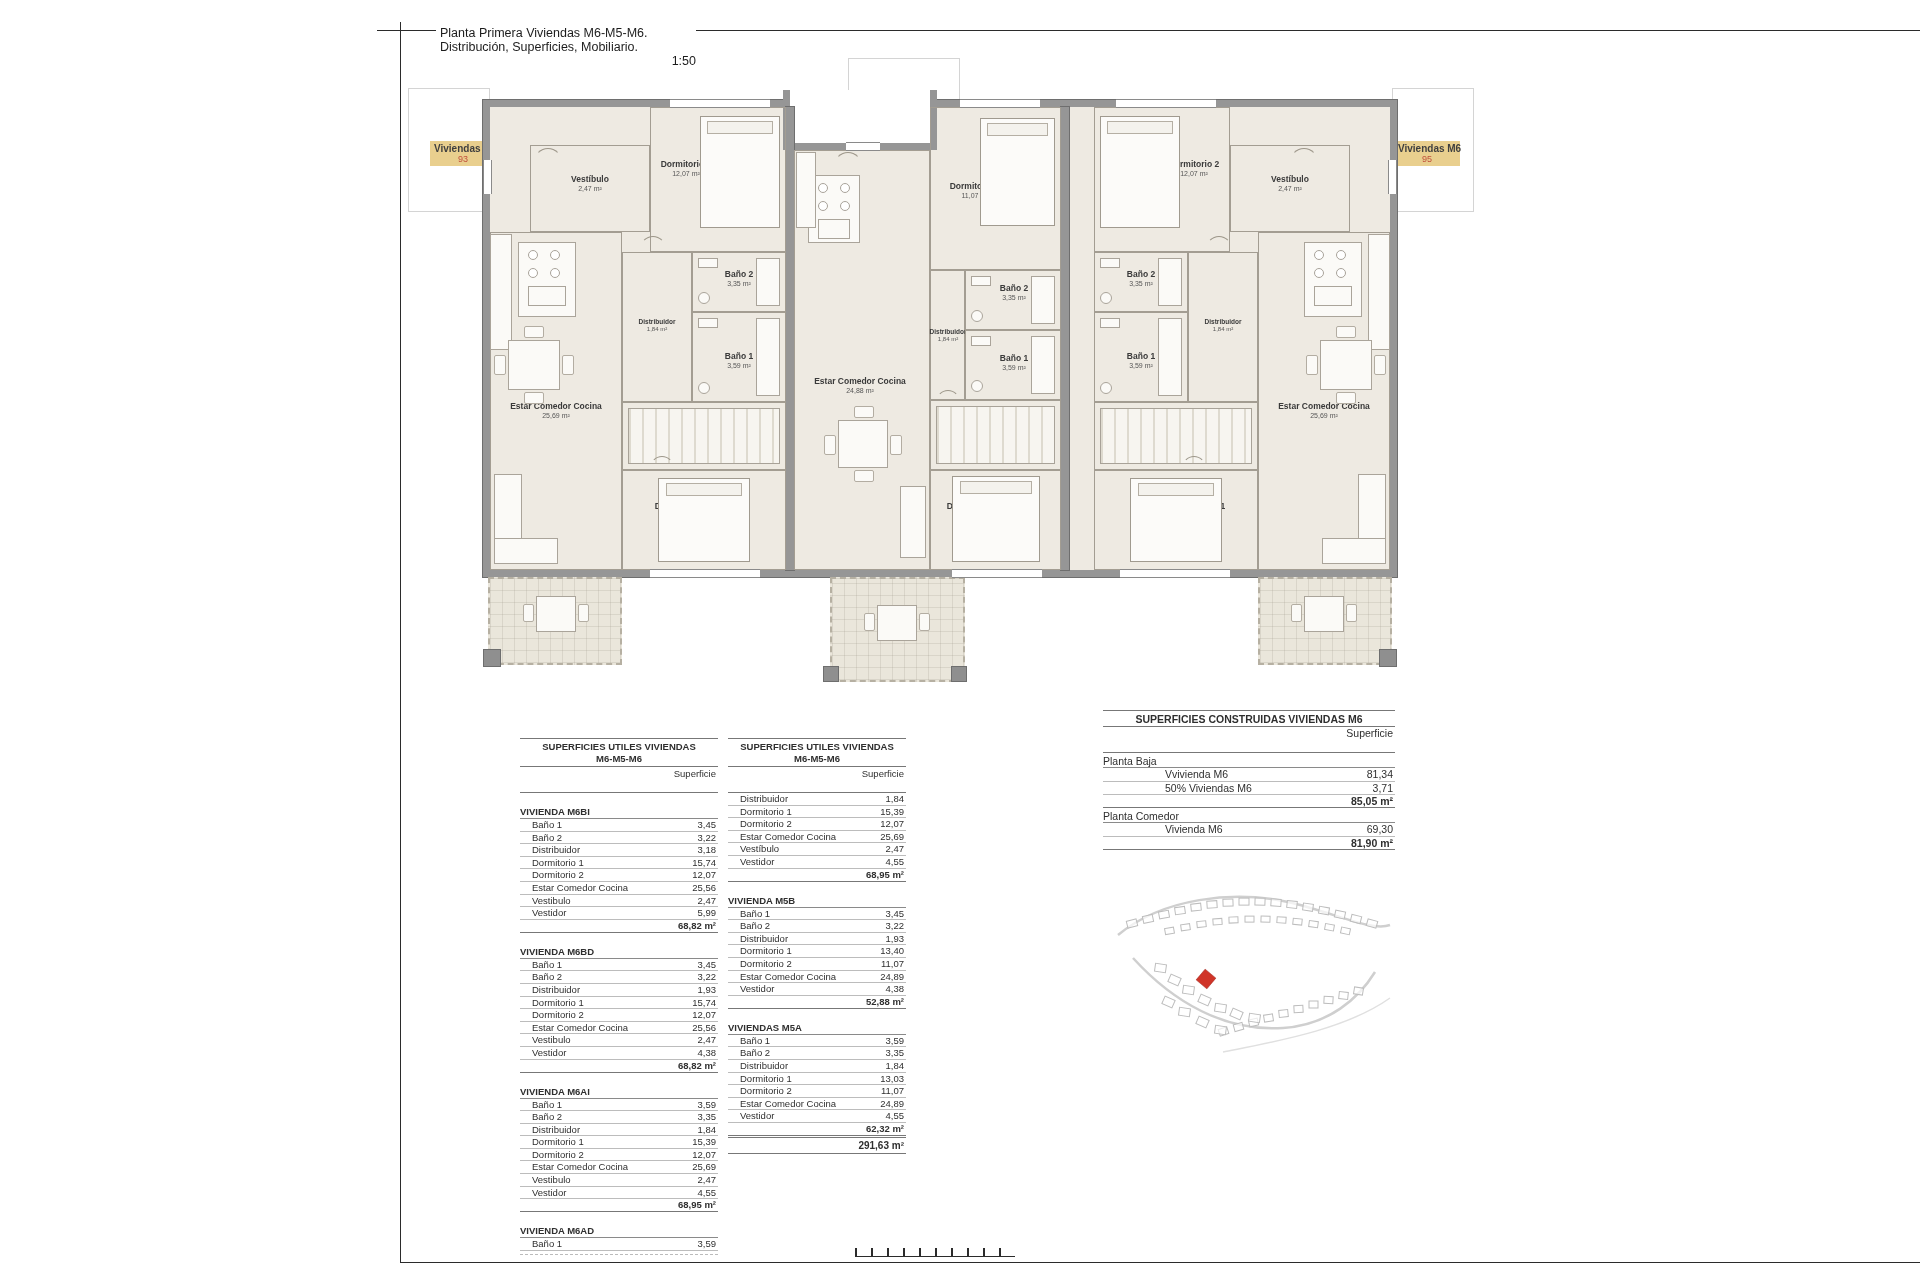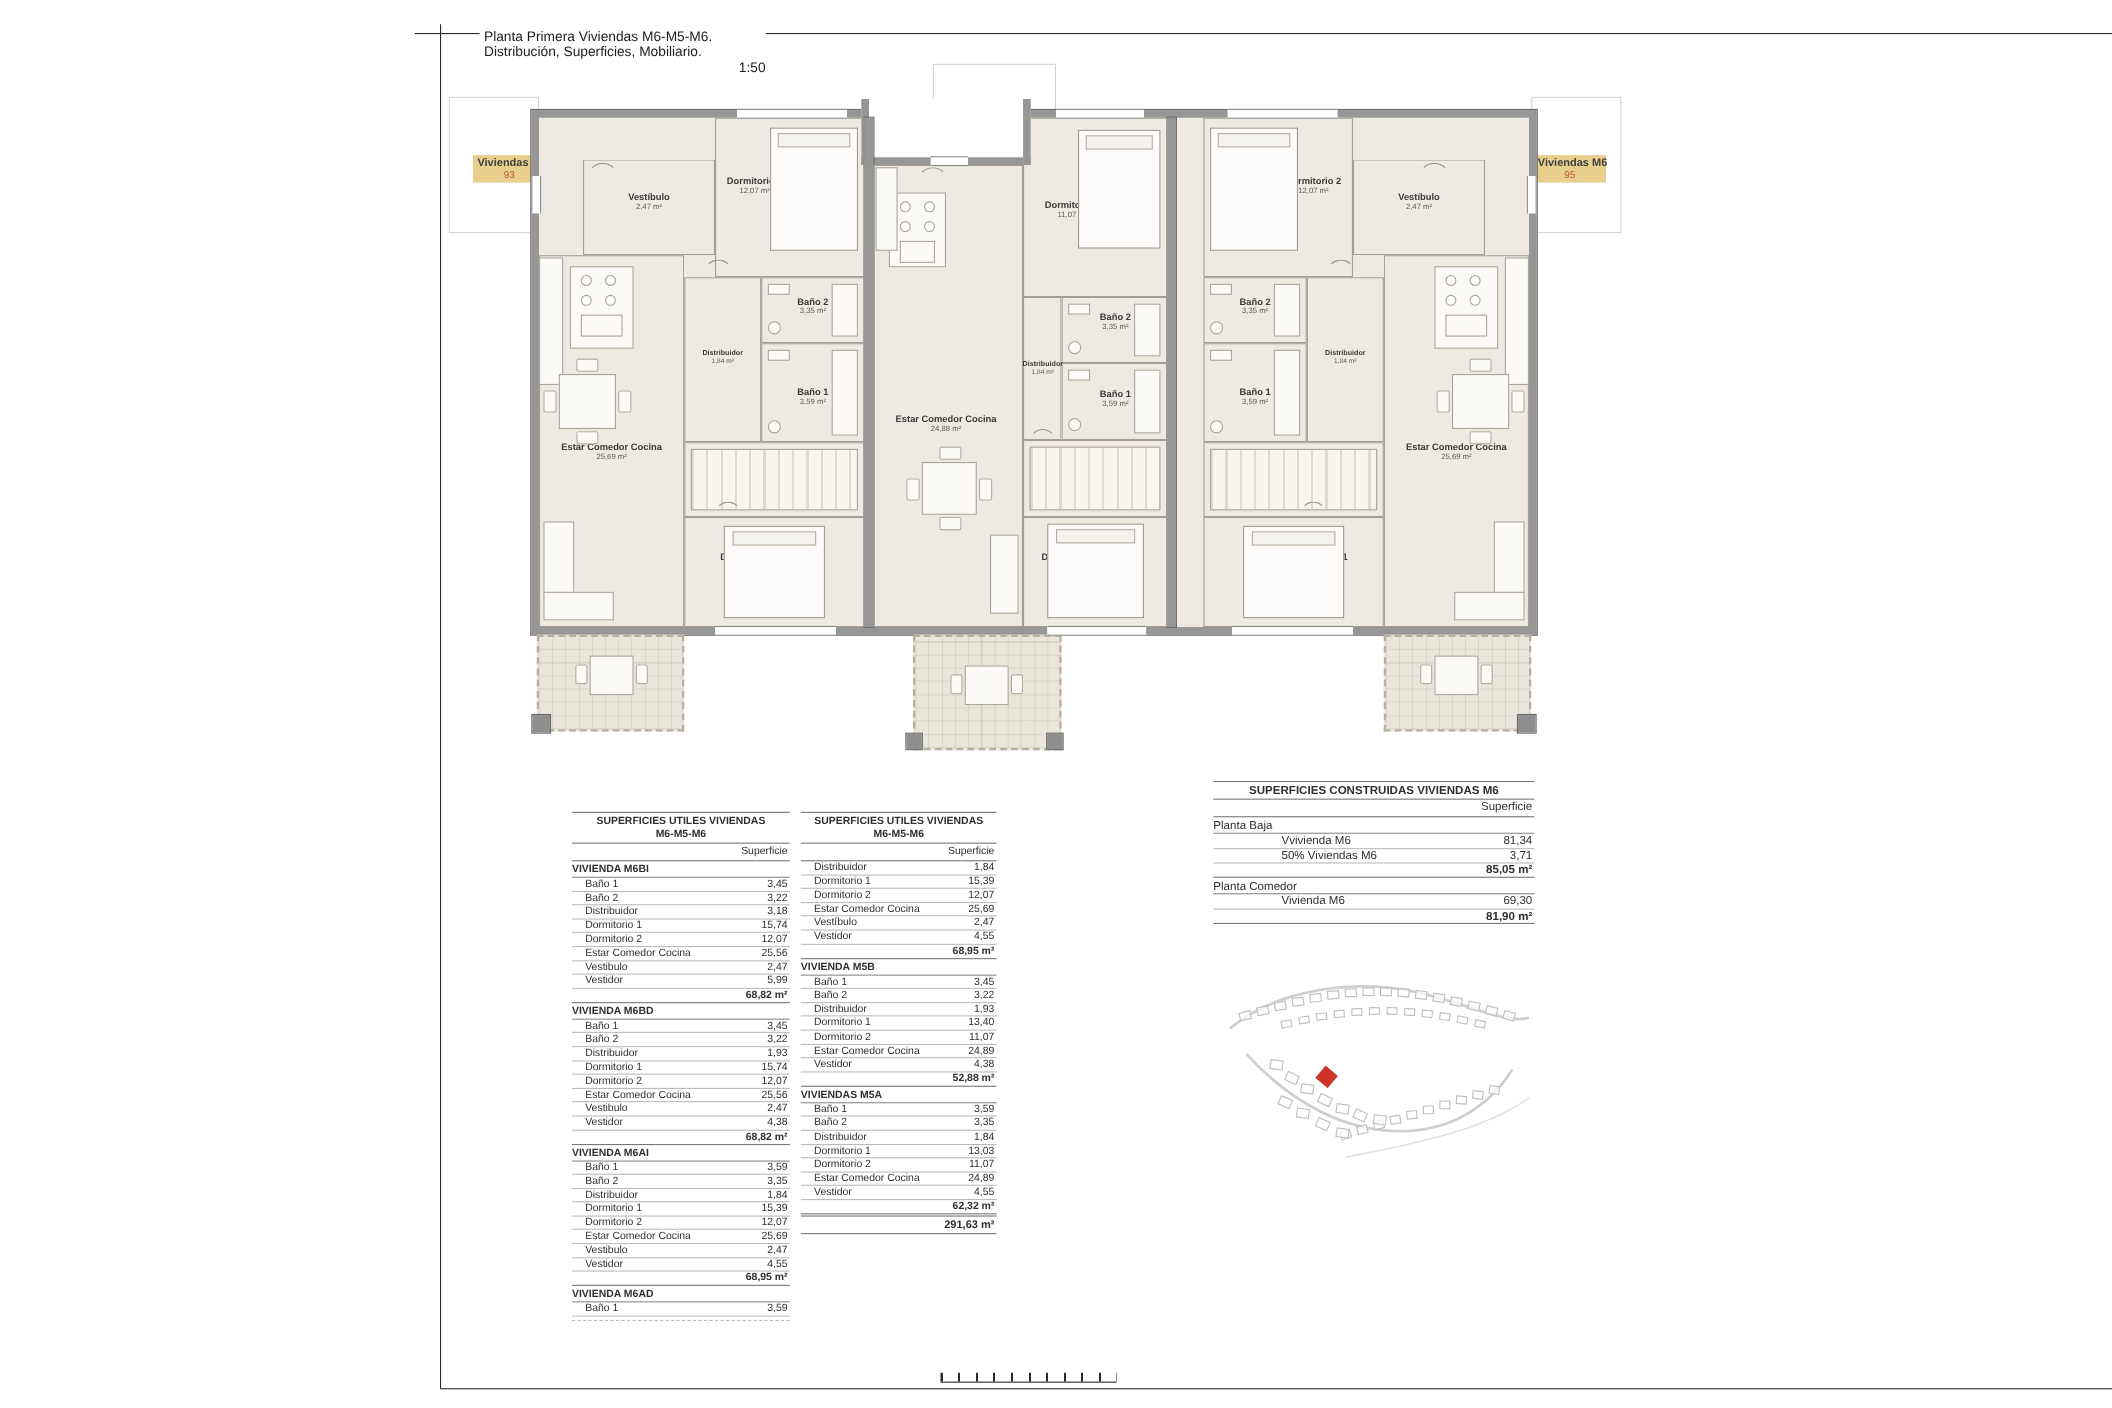--- a/index.html
+++ b/index.html
@@ -52,7 +52,7 @@
   
   .stable { position:absolute; font-size:9.5px; color:#2f2f2f; }
   .st-title { font-weight:bold; text-align:center; border-top:1px solid #777; border-bottom:1px solid #777; padding:2px 0 1px; line-height:12px; }
-  .st-sub { text-align:right; border-bottom:1px solid #777; padding:1px 2px 3px 0; line-height:11px; }
+  .st-sub { text-align:right; border-bottom:1px solid #777; padding:1px 2px 13px 0; line-height:11px; }
   .st-head { font-weight:bold; border-bottom:1px solid #8a8a8a; padding:2px 0 1px; margin-top:1px; line-height:10px; }
   .st-row { display:flex; justify-content:space-between; border-bottom:1px solid #bcbcbc; padding:1px 2px 1px 12px; line-height:9.6px; }
   .st-total { text-align:right; font-weight:bold; border-bottom:1px solid #777; padding:1px 2px; line-height:10px; }

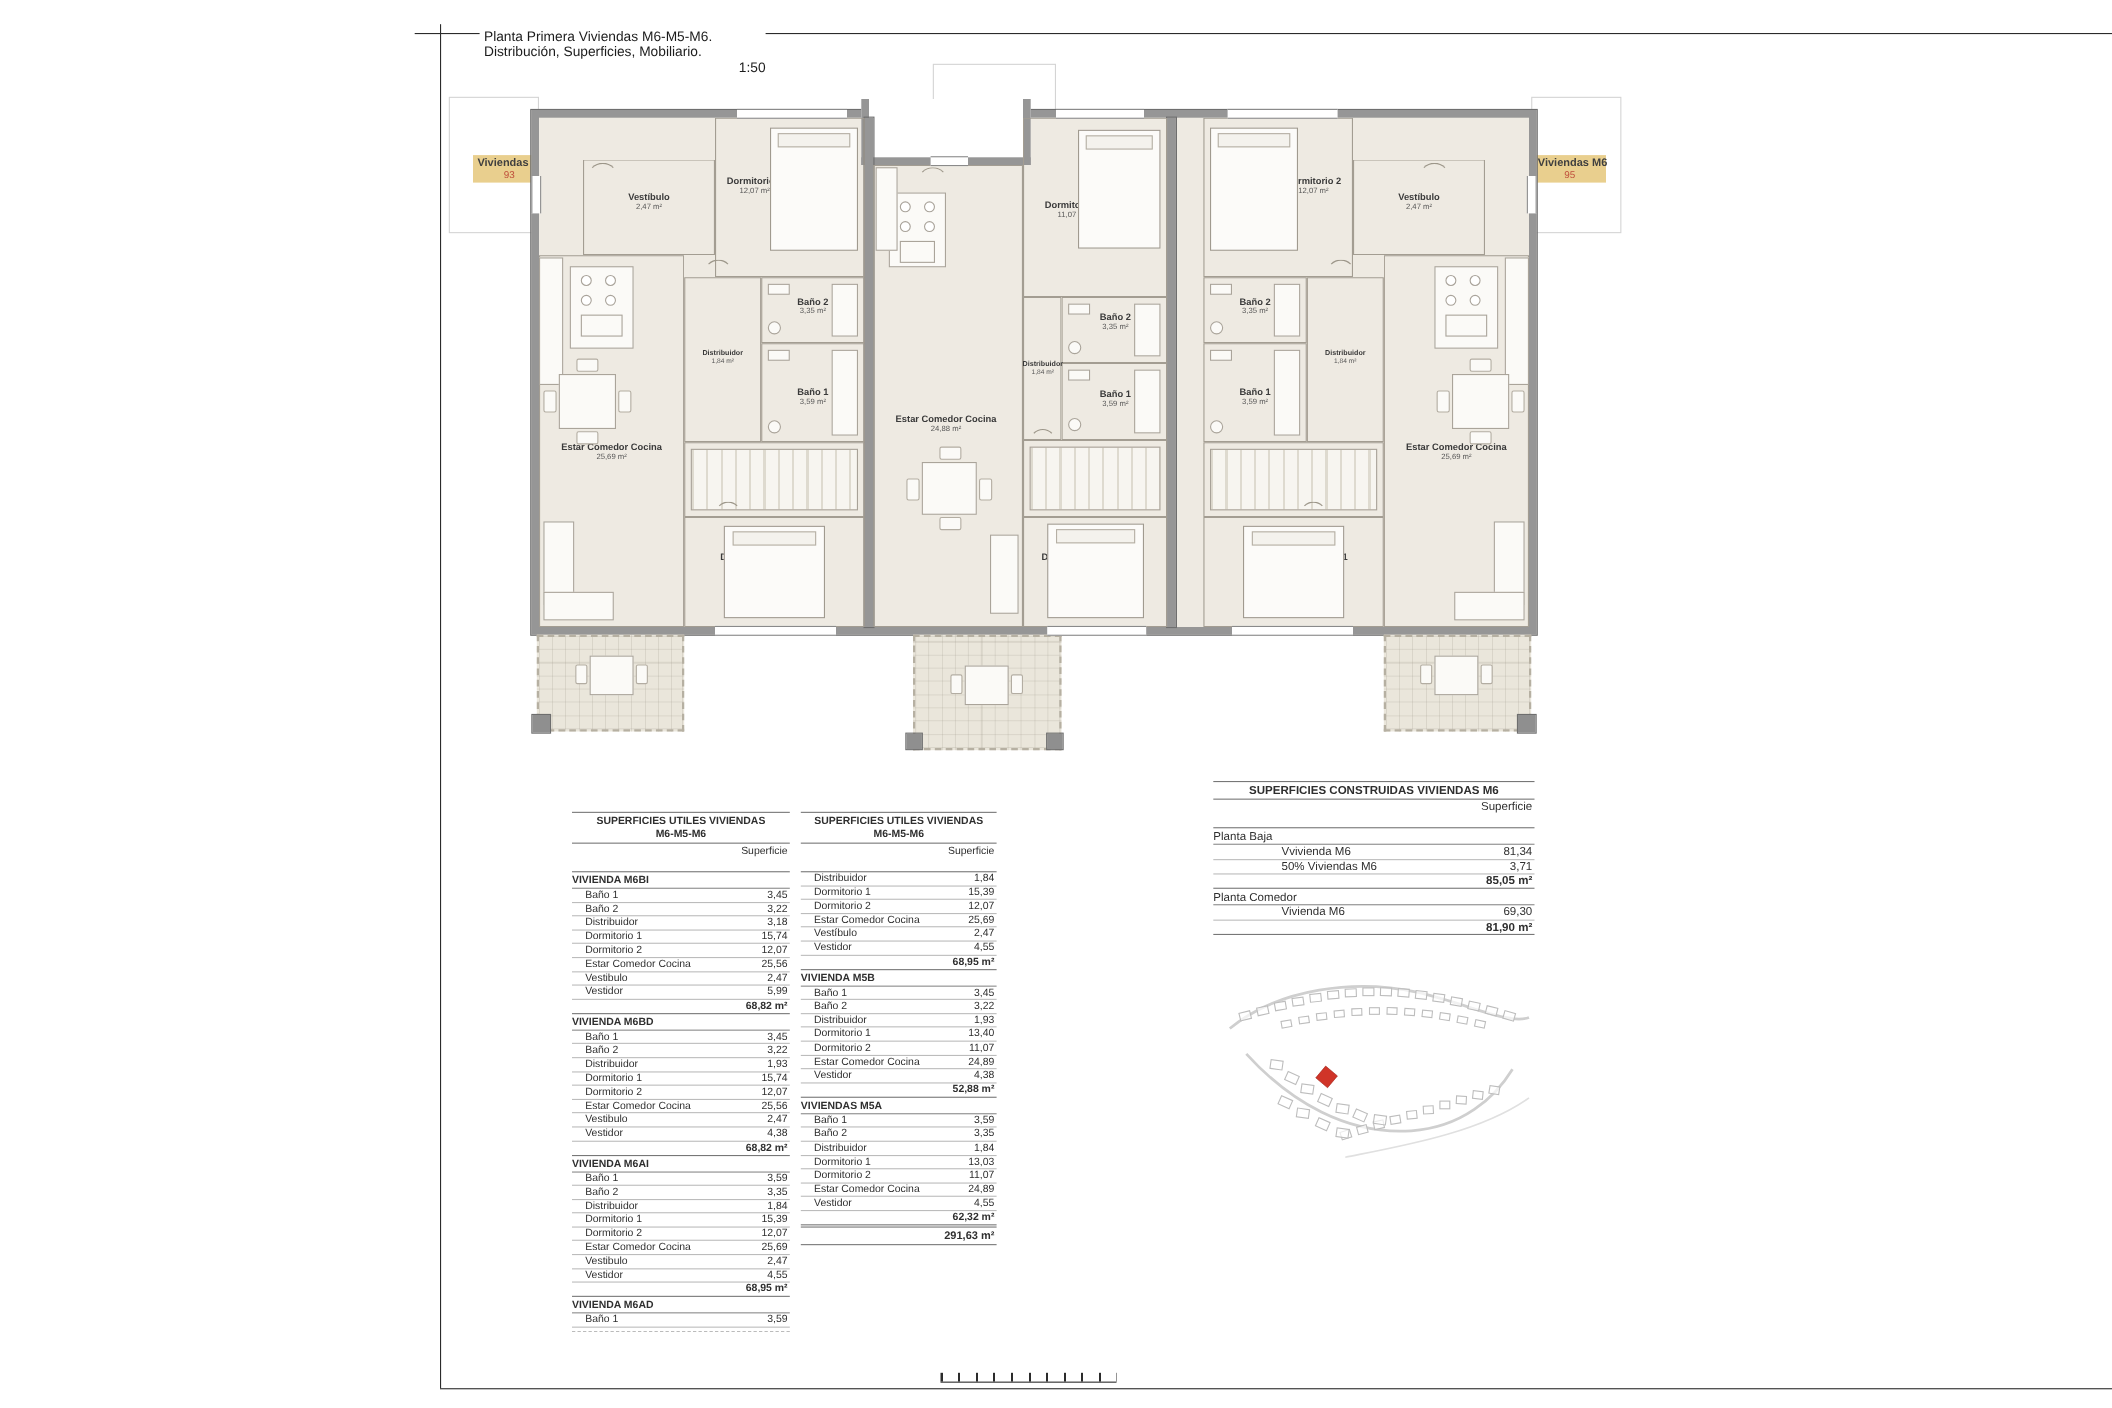--- a/index.html
+++ b/index.html
@@ -53,7 +53,7 @@
   .stable { position:absolute; font-size:9.5px; color:#2f2f2f; }
   .st-title { font-weight:bold; text-align:center; border-top:1px solid #777; border-bottom:1px solid #777; padding:2px 0 1px; line-height:12px; }
   .st-sub { text-align:right; border-bottom:1px solid #777; padding:1px 2px 13px 0; line-height:11px; }
-  .st-head { font-weight:bold; border-bottom:1px solid #8a8a8a; padding:2px 0 1px; margin-top:1px; line-height:10px; }
+  .st-head { font-weight:bold; border-bottom:1px solid #8a8a8a; padding:2px 0 1px; margin-top:12px; line-height:10px; }
   .st-row { display:flex; justify-content:space-between; border-bottom:1px solid #bcbcbc; padding:1px 2px 1px 12px; line-height:9.6px; }
   .st-total { text-align:right; font-weight:bold; border-bottom:1px solid #777; padding:1px 2px; line-height:10px; }
   .st-grand { text-align:right; font-weight:bold; border-top:1px solid #777; border-bottom:1px solid #777; margin-top:1px; padding:2px 2px; font-size:10px; line-height:11px; }

